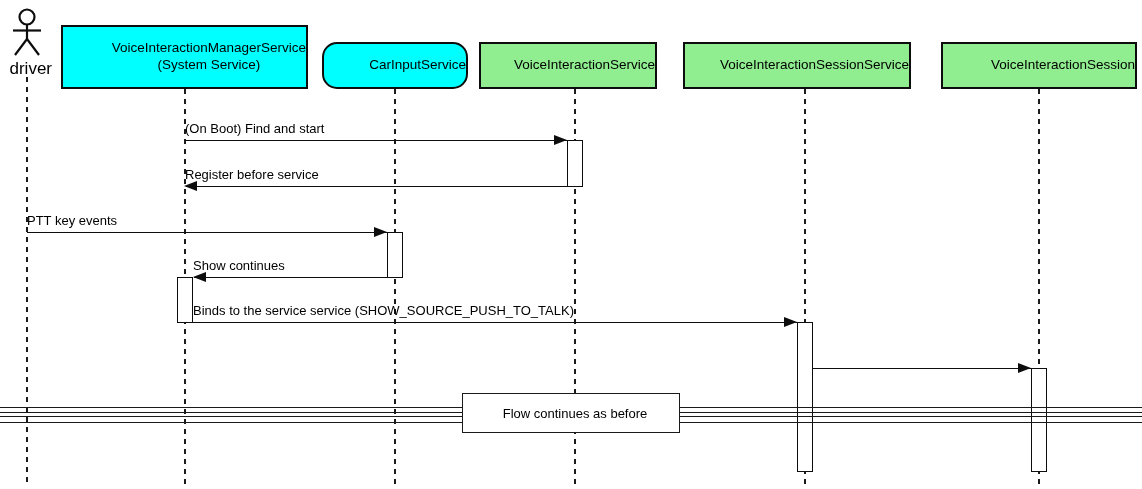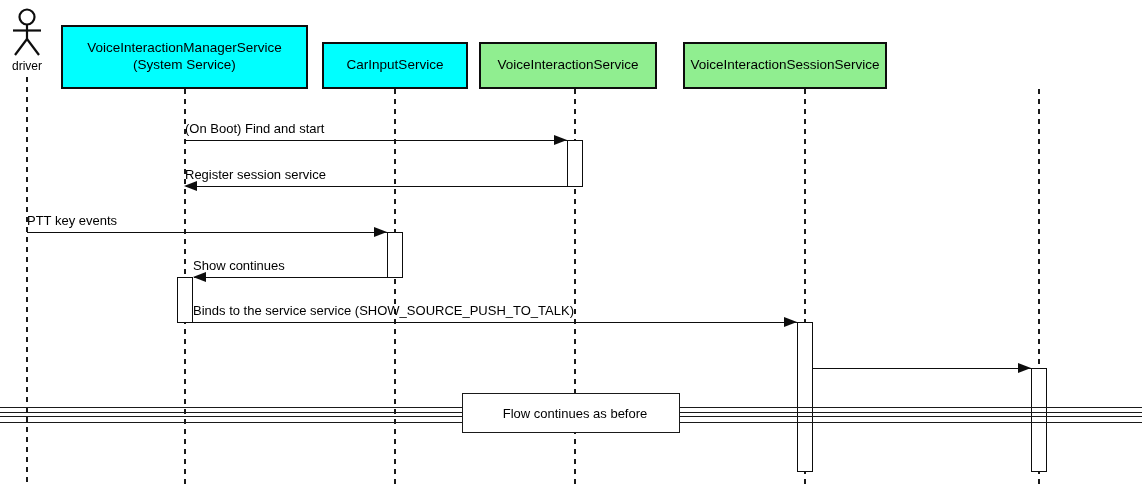--- a/index.html
+++ b/index.html
@@ -26,7 +26,7 @@
     border: 2px solid #0d0d0d;
     display: flex;
     align-items: center;
-    justify-content: center;
+    justify-content: flex-end;
     text-align: center;
     font-size: 13.5px;
     line-height: 1.25;

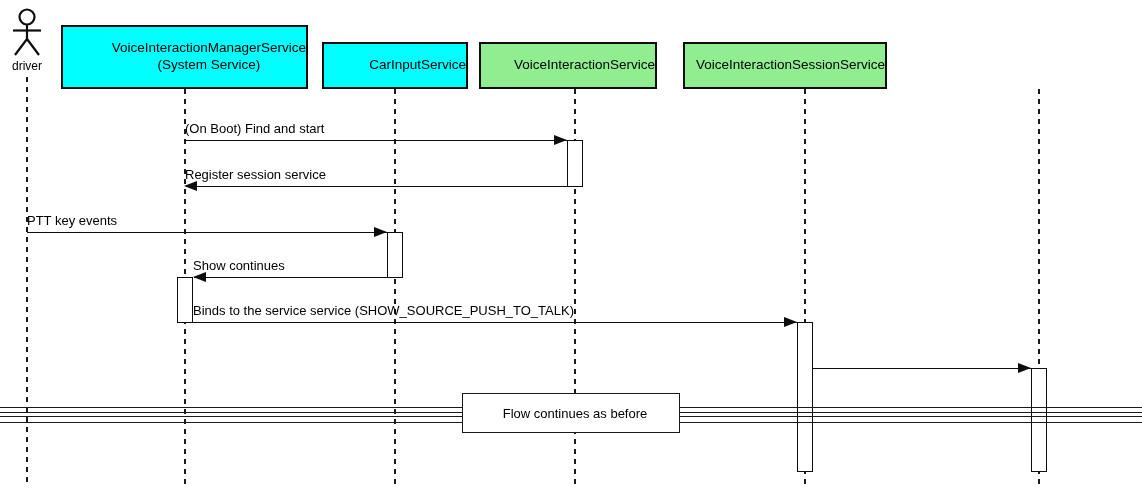--- a/index.html
+++ b/index.html
@@ -35,7 +35,7 @@
   .participant span { white-space: pre-line; }
   
   .actor { position: absolute; z-index: 3; text-align: center; }
-  .actor-label { font-size: 12px; margin-top: 1px; }
+  .actor-label { font-size: 17px; margin-top: 1px; text-align: right; }
   
   .activation {
     position: absolute;

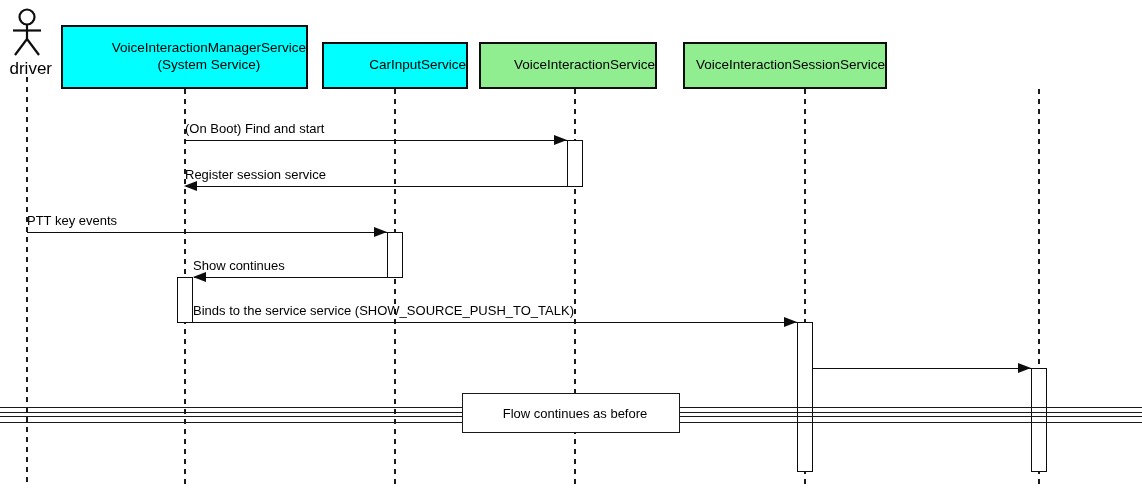--- a/index.html
+++ b/index.html
@@ -127,7 +127,7 @@
     <span>VoiceInteractionManagerService
 (System Service)</span>
   </div>
-  <div class="participant" style="left: 322px; top: 42px; width: 146px; height: 47px; background: rgb(0, 255, 255);">
+  <div class="participant" style="left: 322px; top: 42px; width: 146px; height: 47px; background: rgb(0, 255, 255); border-radius: 15px;">
     <span>CarInputService</span>
   </div>
   <div class="participant" style="left: 479px; top: 42px; width: 178px; height: 47px; background: rgb(144, 238, 144);">

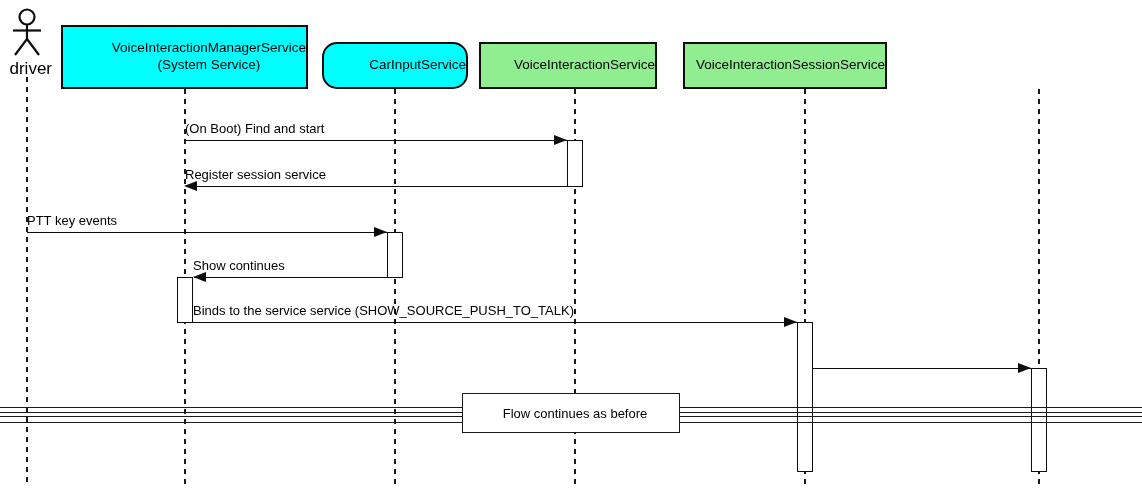--- a/index.html
+++ b/index.html
@@ -133,7 +133,7 @@
   <div class="participant" style="left: 479px; top: 42px; width: 178px; height: 47px; background: rgb(144, 238, 144);">
     <span>VoiceInteractionService</span>
   </div>
-  <div class="participant" style="left: 683px; top: 42px; width: 204px; height: 47px; background: rgb(144, 238, 144);">
+  <div class="participant" style="left: 683px; top: 42px; width: 228px; height: 47px; background: rgb(144, 238, 144);">
     <span>VoiceInteractionSessionService</span>
   </div>
 

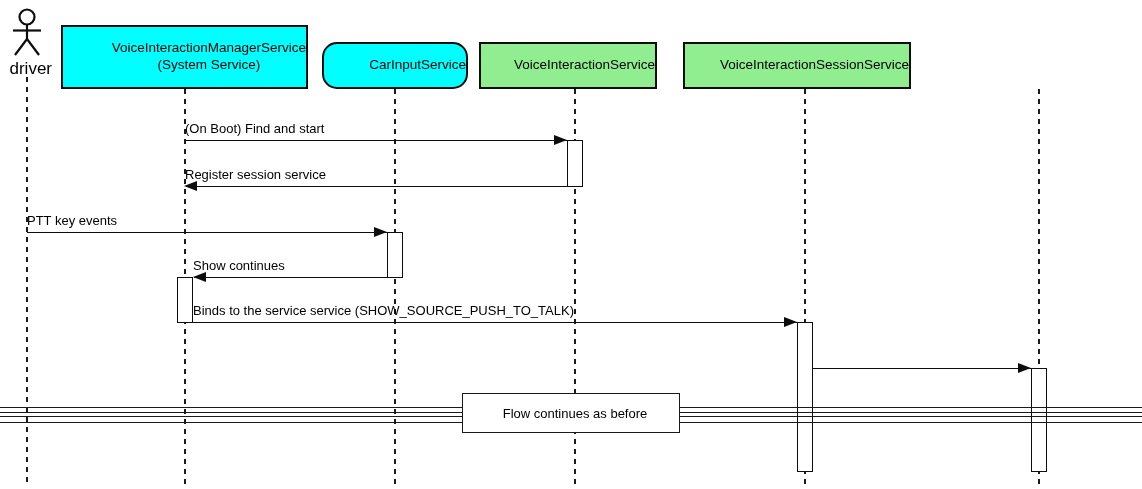--- a/index.html
+++ b/index.html
@@ -136,6 +136,9 @@
   <div class="participant" style="left: 683px; top: 42px; width: 228px; height: 47px; background: rgb(144, 238, 144);">
     <span>VoiceInteractionSessionService</span>
   </div>
+  <div class="participant" style="left: 941px; top: 42px; width: 196px; height: 47px; background: rgb(144, 238, 144);">
+    <span>VoiceInteractionSession</span>
+  </div>
 
   <div class="activation" style="left:567px; top:140px; height:47px;"></div>
   <div class="activation" style="left:386.5px; top:232px; height:46px;"></div>

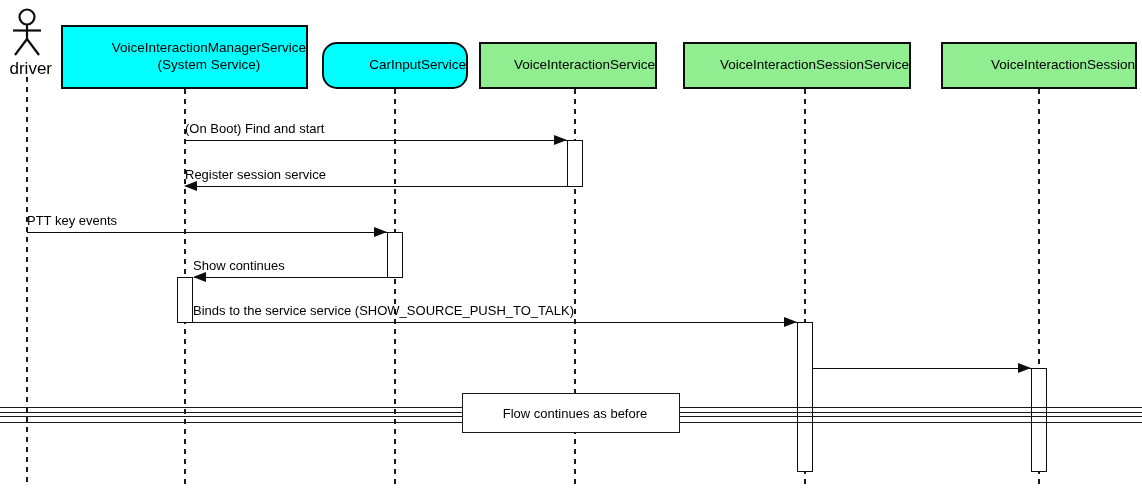--- a/index.html
+++ b/index.html
@@ -150,7 +150,7 @@
   <div class="msg-line" style="left:185px; top:139.5px; width:382px;"></div>
   <div class="arrow-right" style="left:554px; top:135.3px;"></div>
 
-  <div class="msg-label" style="left:185px; top:167px; width:382px;">Register session service</div>
+  <div class="msg-label" style="left:185px; top:167px; width:382px;">Register before service</div>
   <div class="msg-line" style="left:186px; top:185.5px; width:381px;"></div>
   <div class="arrow-left" style="left:184px; top:181.3px;"></div>
 

